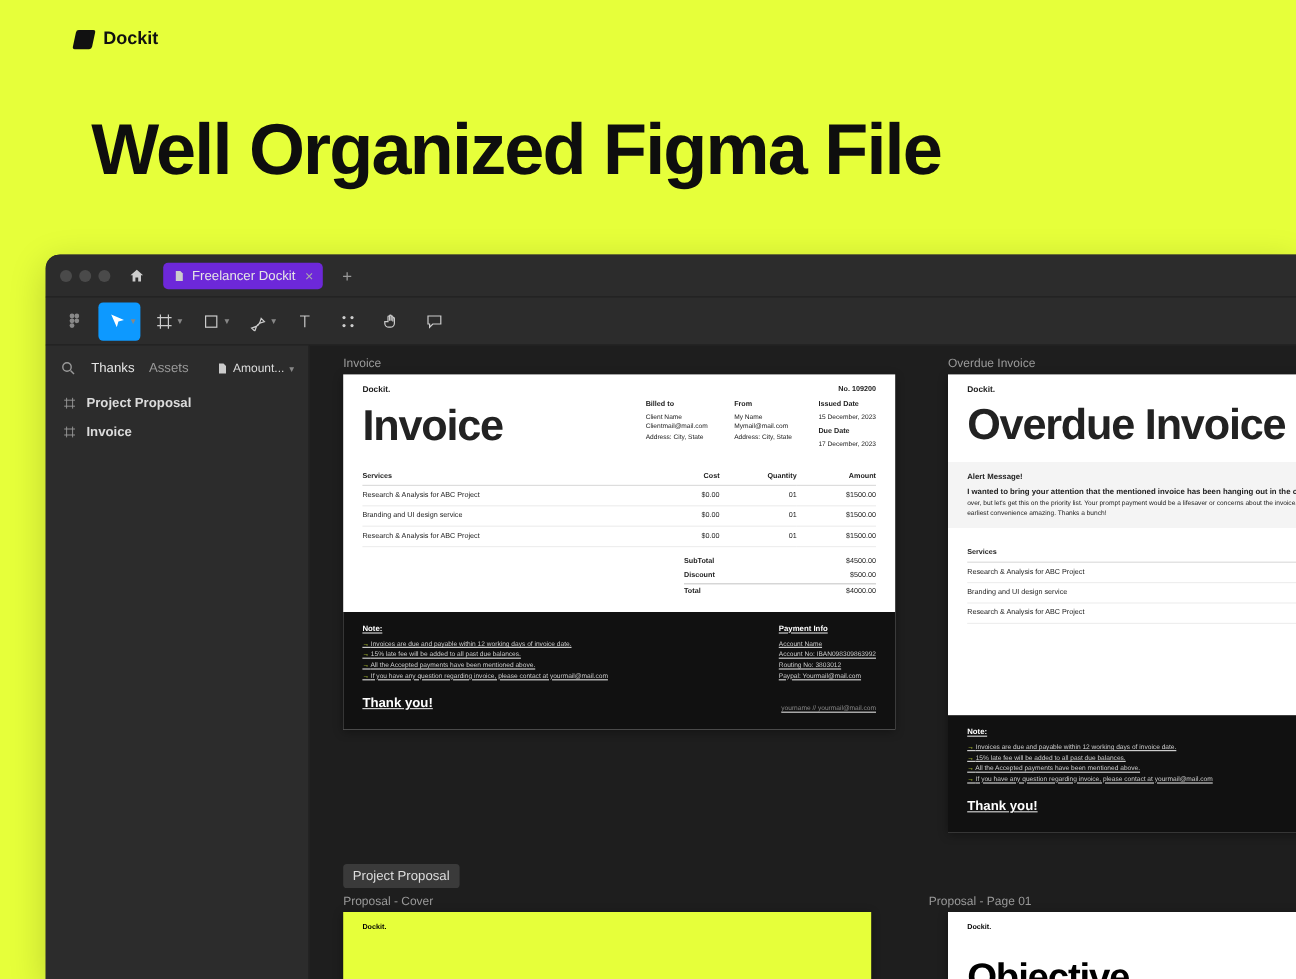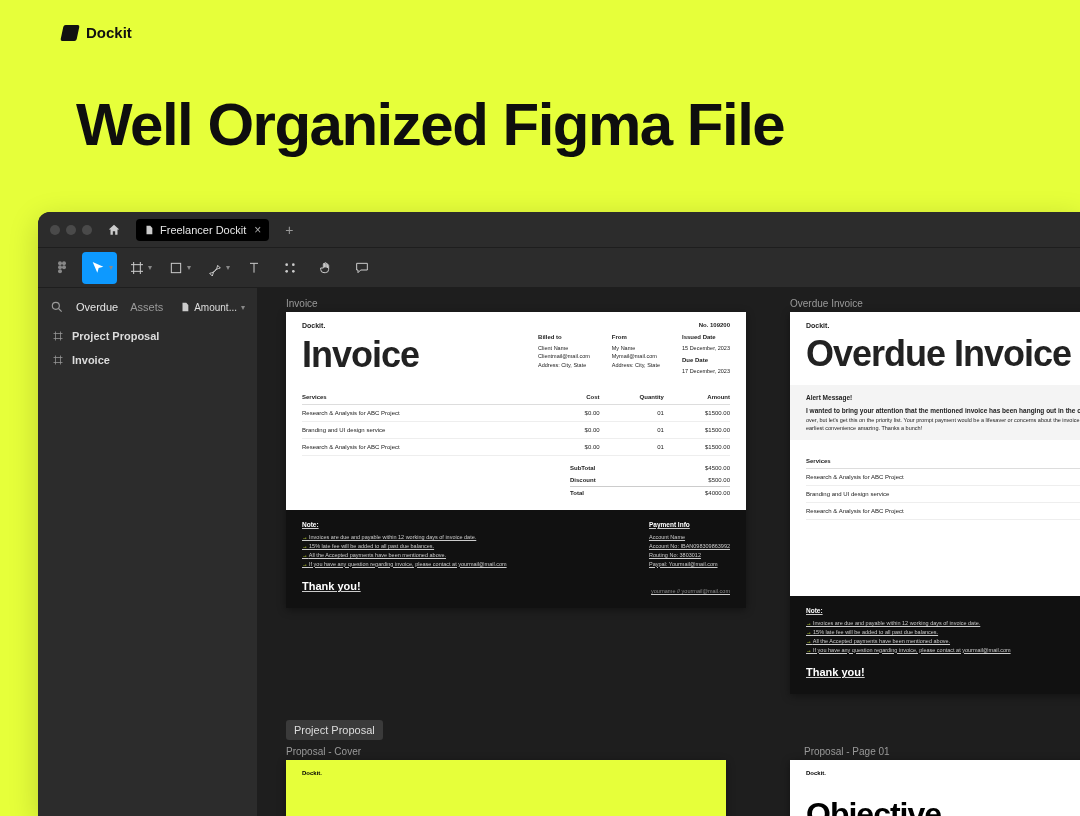--- a/index.html
+++ b/index.html
@@ -14,7 +14,7 @@
 .traffic { display: flex; gap: 6px; }
 .dot { width: 10px; height: 10px; border-radius: 50%; background: #4a4a4a; }
 .home-btn { display:flex; align-items:center; justify-content:center; width:24px; height:24px; color:#ccc; }
-.tab { display: flex; align-items: center; gap: 6px; background: #000000; padding: 4px 8px; border-radius: 4px; color: #e6e6e6; font-size: 11px; }
+.tab { display: flex; align-items: center; gap: 6px; background: #6d28d9; padding: 4px 8px; border-radius: 4px; color: #e6e6e6; font-size: 11px; }
 .tab-close { color:#aaa; font-size:12px; margin-left:2px; }
 .add-tab { color:#999; font-size:14px; padding:0 6px; }
 

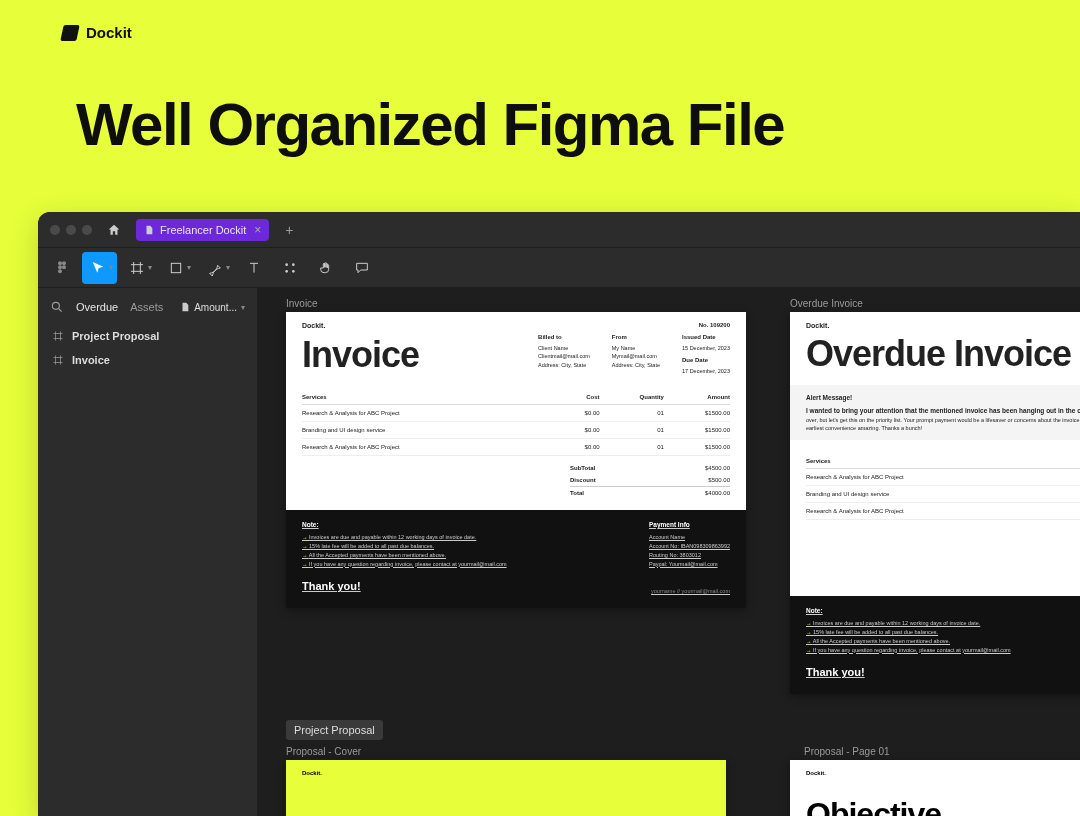--- a/index.html
+++ b/index.html
@@ -178,7 +178,7 @@
             <circle cx="10" cy="10" r="6"></circle>
             <path d="M15 15l5 5"></path>
           </svg>
-        <span class="sel">Overdue</span>
+        <span class="sel">Thanks</span>
         <span>Assets</span>
         <span class="side-page">
           <svg width="10" height="10" viewBox="0 0 24 24" fill="#ccc">

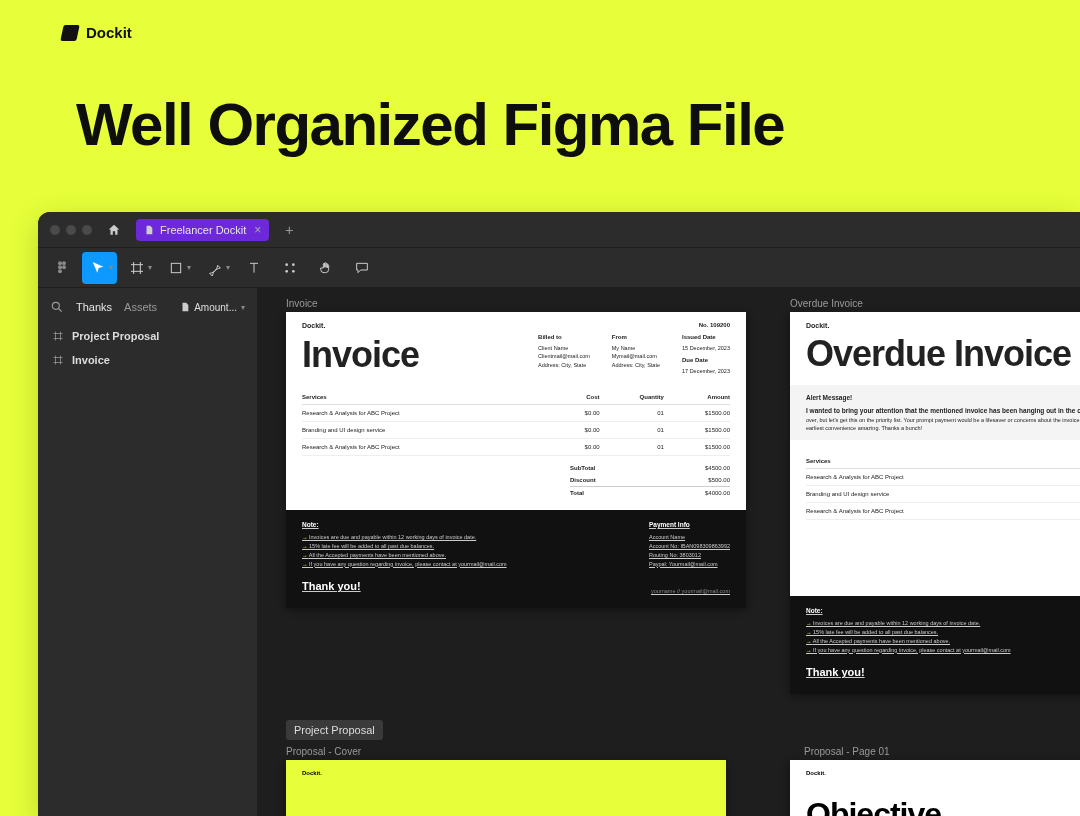--- a/index.html
+++ b/index.html
@@ -351,7 +351,7 @@
       <div class="section-title" style="left:28px; top:432px;">Project Proposal</div>
 
       <div class="frame-label" style="left:28px; top:458px;">Proposal - Cover</div>
-      <div class="frame-label" style="left:546px; top:458px;">Proposal - Page 01</div>
+      <div class="frame-label" style="left:516px; top:458px;">Proposal - Page 01</div>
 
       <div class="frame prop-cover">
         <div class="prop-inner">

